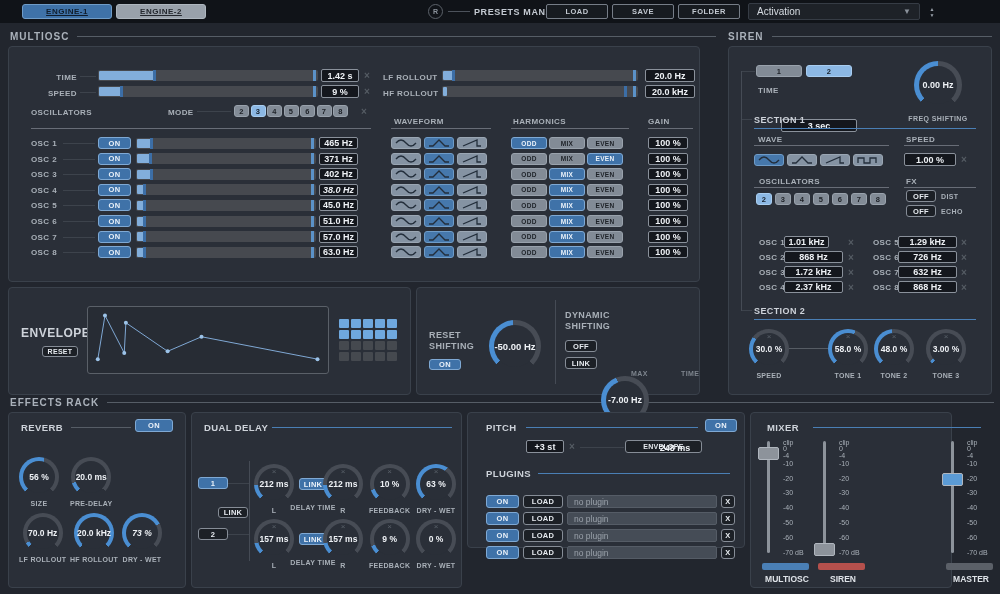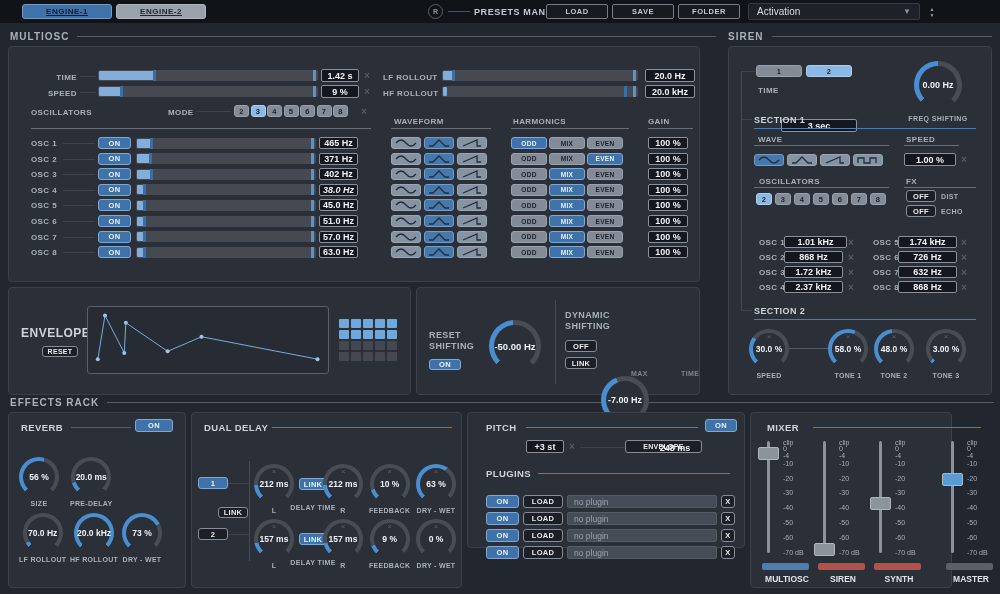--- a/index.html
+++ b/index.html
@@ -589,7 +589,7 @@
       <div class="klabel">TONE 3</div>
     </div>
   <div class="lbl" style="left: 30px; top: 191px;">OSC 1</div>
-      <div class="vbox" style="left: 55px; top: 189px; width: 63px; height: 12px;">1.01 kHz</div>
+      <div class="vbox" style="left: 55px; top: 189px; width: 45px; height: 12px;">1.01 kHz</div>
       <div class="xmk" style="left: 119px; top: 191px;">×</div>
       <div class="lbl" style="left: 30px; top: 206px;">OSC 2</div>
       <div class="vbox" style="left: 55px; top: 204px; width: 59px; height: 12px;">868 Hz</div>

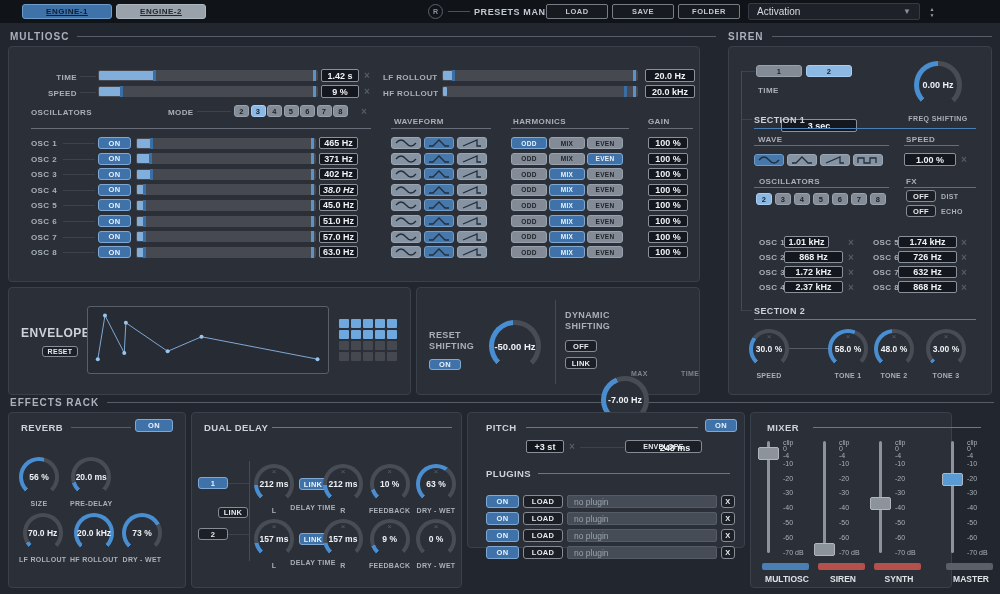--- a/index.html
+++ b/index.html
@@ -601,7 +601,7 @@
       <div class="vbox" style="left: 55px; top: 234px; width: 59px; height: 12px;">2.37 kHz</div>
       <div class="xmk" style="left: 119px; top: 236px;">×</div>
       <div class="lbl" style="left: 144px; top: 191px;">OSC 5</div>
-      <div class="vbox" style="left: 169px; top: 189px; width: 59px; height: 12px;">1.74 kHz</div>
+      <div class="vbox" style="left: 169px; top: 189px; width: 59px; height: 12px;">1.29 kHz</div>
       <div class="xmk" style="left: 232px; top: 191px;">×</div>
       <div class="lbl" style="left: 144px; top: 206px;">OSC 6</div>
       <div class="vbox" style="left: 169px; top: 204px; width: 59px; height: 12px;">726 Hz</div>

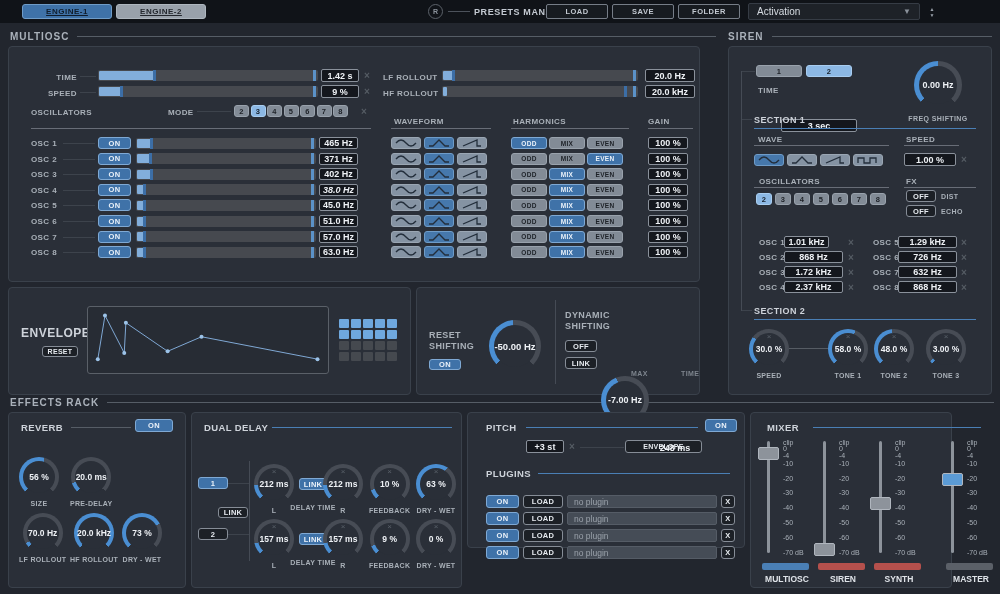--- a/index.html
+++ b/index.html
@@ -643,7 +643,7 @@
       <div class="klabel">HF ROLLOUT</div>
     </div>
     <div class="knobwrap" style="left:113px;top:100px;">
-      <div class="knob k40" style="background: conic-gradient(from 225deg, rgb(74, 142, 210) 0deg, rgb(74, 142, 210) 197.1deg, rgb(71, 76, 85) 197.1deg, rgb(71, 76, 85) 270deg, rgba(0, 0, 0, 0) 270deg, rgba(0, 0, 0, 0) 360deg);">
+      <div class="knob k40" style="background: conic-gradient(from 225deg, rgb(74, 142, 210) 0deg, rgb(74, 142, 210) 197.1deg, rgb(71, 76, 85) 197.1deg, rgb(71, 76, 85) 270deg, rgba(0, 0, 0, 0) 270deg, rgba(0, 0, 0, 0) 360deg); font-style: italic;">
           <span class="kval">73 %</span>
         </div>
       <div class="klabel">DRY - WET</div>

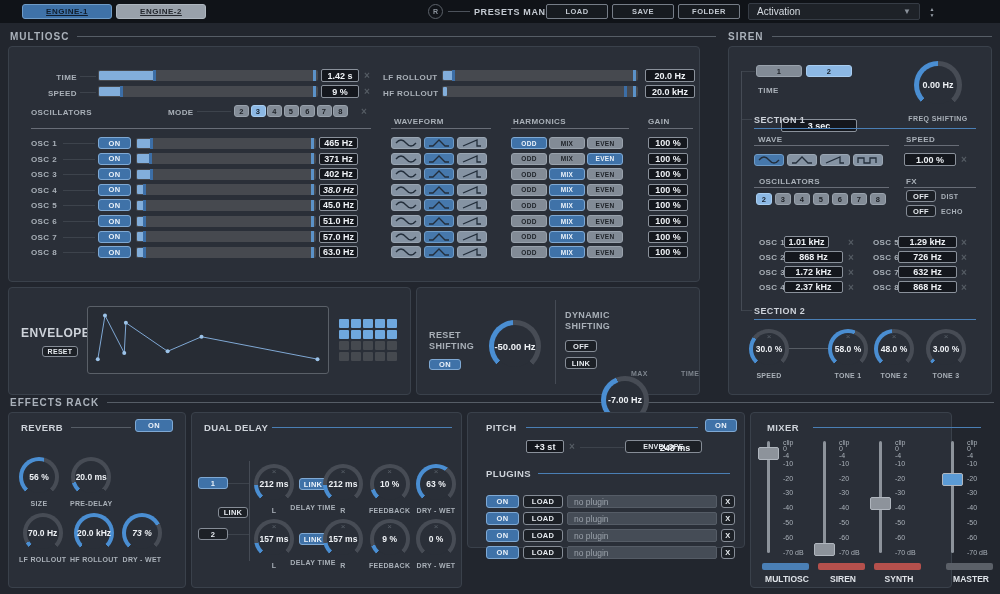--- a/index.html
+++ b/index.html
@@ -796,22 +796,6 @@
         <div class="chbar" style="background: rgb(181, 80, 76);"></div>
         <div class="chlabel">SIREN</div>
       </div>
-      <div class="mixch" style="left: 120px;">
-        <div class="ftrack"></div>
-        <div class="fhandle" style="top: 59.6px; background: rgb(141, 147, 155);"></div>
-        <div class="scale-tick" style="top: 2px;">clip</div>
-        <div class="scale-tick" style="top: 8px;">0</div>
-        <div class="scale-tick" style="top: 15px;">-4</div>
-        <div class="scale-tick" style="top: 23px;">-10</div>
-        <div class="scale-tick" style="top: 38px;">-20</div>
-        <div class="scale-tick" style="top: 52px;">-30</div>
-        <div class="scale-tick" style="top: 67px;">-40</div>
-        <div class="scale-tick" style="top: 82px;">-50</div>
-        <div class="scale-tick" style="top: 97px;">-60</div>
-        <div class="scale-tick" style="top: 112px;">-70 dB</div>
-        <div class="chbar" style="background: rgb(181, 80, 76);"></div>
-        <div class="chlabel">SYNTH</div>
-      </div>
       <div class="mixch" style="left: 192px;">
         <div class="ftrack"></div>
         <div class="fhandle" style="top: 36.08px; background: rgb(91, 155, 213);"></div>

